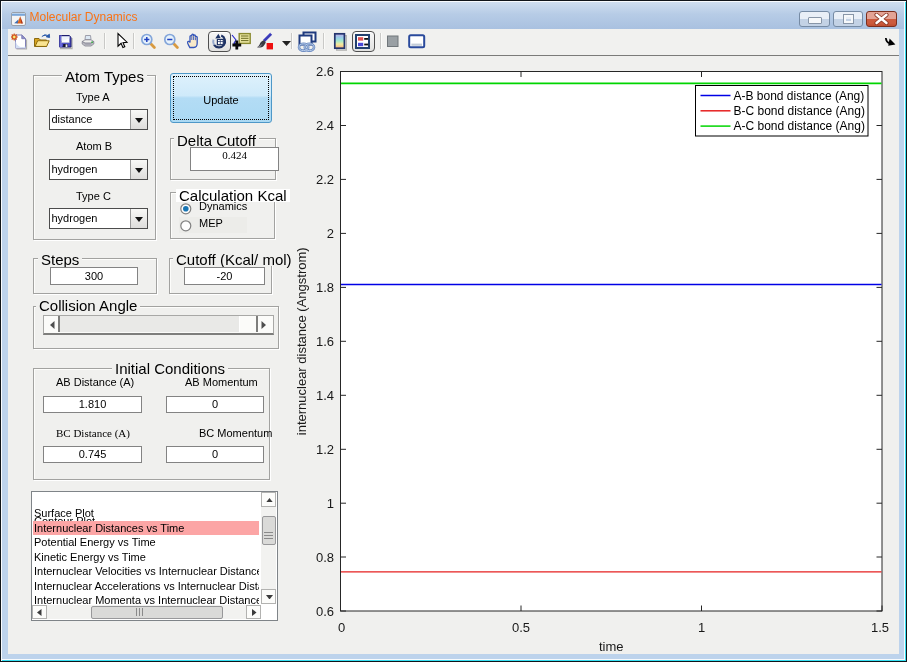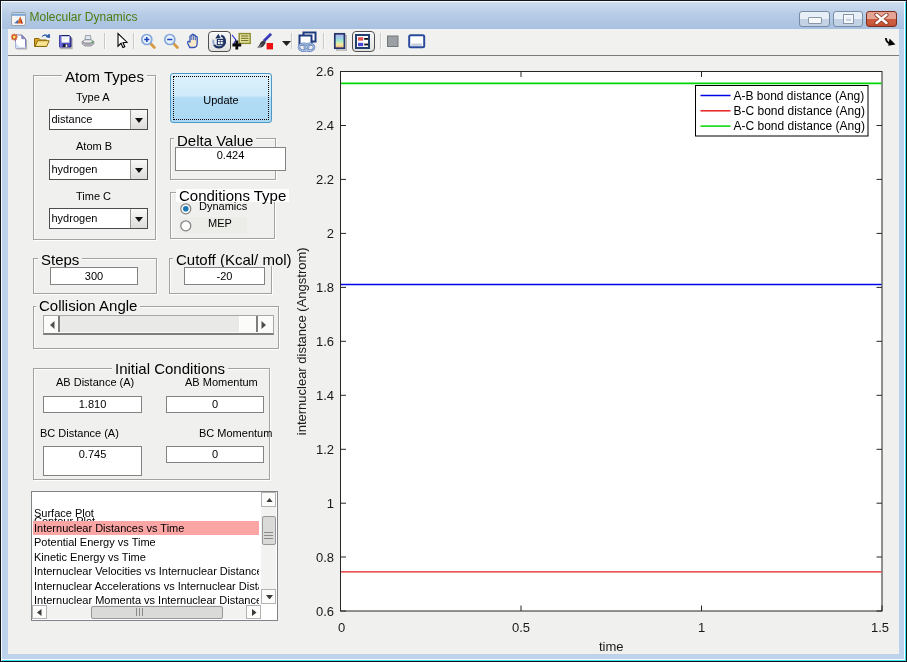--- a/index.html
+++ b/index.html
@@ -15,7 +15,7 @@
   #blk-r{right:0;top:0;width:1px;height:662px;background:#10151a;}
   #cyan-b{left:2px;bottom:1px;width:905px;height:1.5px;background:#35dff2;}
   #blk-b{left:0;bottom:0;width:907px;height:1px;background:#10151a;}
-  #title-text{left:29.5px;top:9.5px;font-size:12px;color:#4d7c0f;}
+  #title-text{left:29.5px;top:9.5px;font-size:12px;color:#f97316;}
   
   .capbtn{top:10.5px;height:16px;border:1px solid #768ba4;border-radius:3px;
      box-sizing:border-box;}

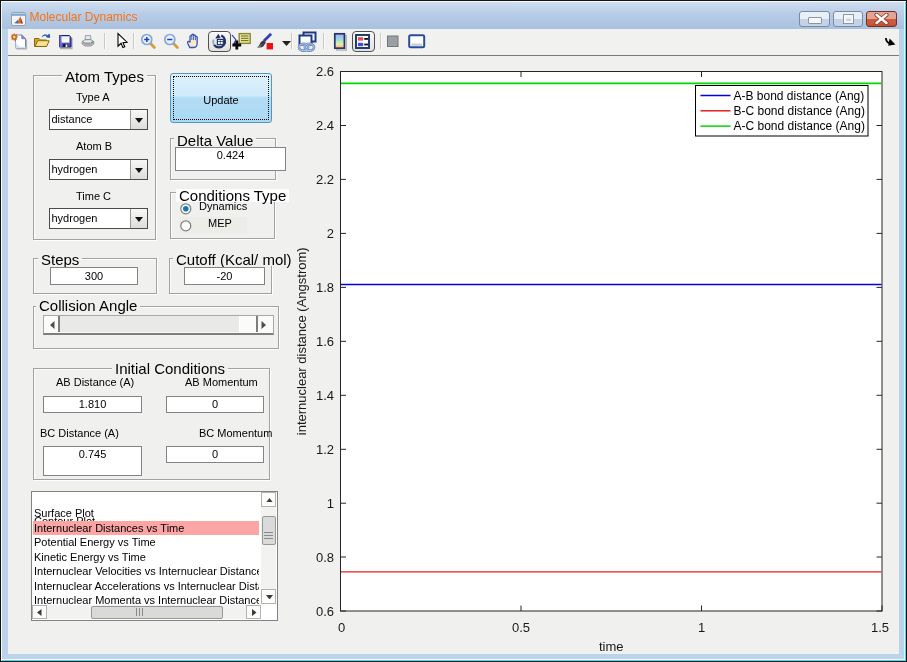--- a/index.html
+++ b/index.html
@@ -173,7 +173,7 @@
 </div>
 
 <div class="abs grp" style="left:170px;top:138px;width:104px;height:40px;"></div>
-<div class="grp-t" style="left:174px;top:133.5px;">Delta Value</div>
+<div class="grp-t" style="left:174px;top:133.5px;">Delta Cutoff</div>
 <div class="edit" style="left:175px;top:147px;width:111px;height:24px;line-height:15px;">0.424</div>
 
 <div class="abs grp" style="left:170px;top:192px;width:103px;height:45px;"></div>

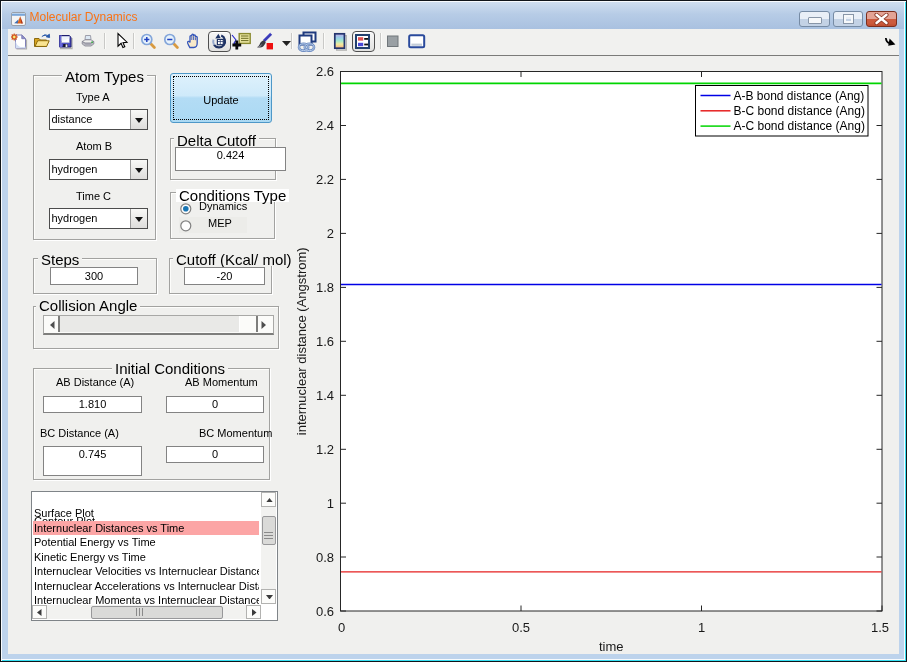--- a/index.html
+++ b/index.html
@@ -174,7 +174,7 @@
 
 <div class="abs grp" style="left:170px;top:138px;width:104px;height:40px;"></div>
 <div class="grp-t" style="left:174px;top:133.5px;">Delta Cutoff</div>
-<div class="edit" style="left:175px;top:147px;width:111px;height:24px;line-height:15px;">0.424</div>
+<div class="edit" style="left:190px;top:147px;width:89px;height:24px;line-height:15px;font-family:Liberation Serif, serif;">0.424</div>
 
 <div class="abs grp" style="left:170px;top:192px;width:103px;height:45px;"></div>
 <div class="abs" style="left:177px;top:190px;width:94px;height:10px;background:#fff;"></div>

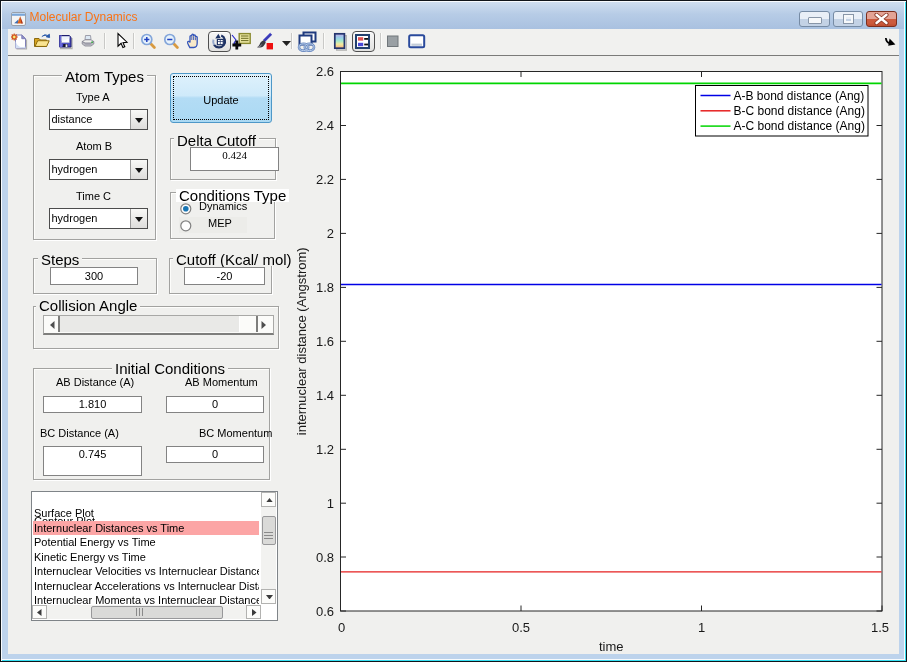--- a/index.html
+++ b/index.html
@@ -157,7 +157,7 @@
       <div class="ar"></div>
     </div>
 </div>
-<div class="lbl" style="left:76px;top:190px;">Time C</div>
+<div class="lbl" style="left:76px;top:190px;">Type C</div>
 <div class="dd" style="left:48.5px;top:208px;width:99px;height:21px;">
   <div class="txt">hydrogen</div>
     <div class="btn">

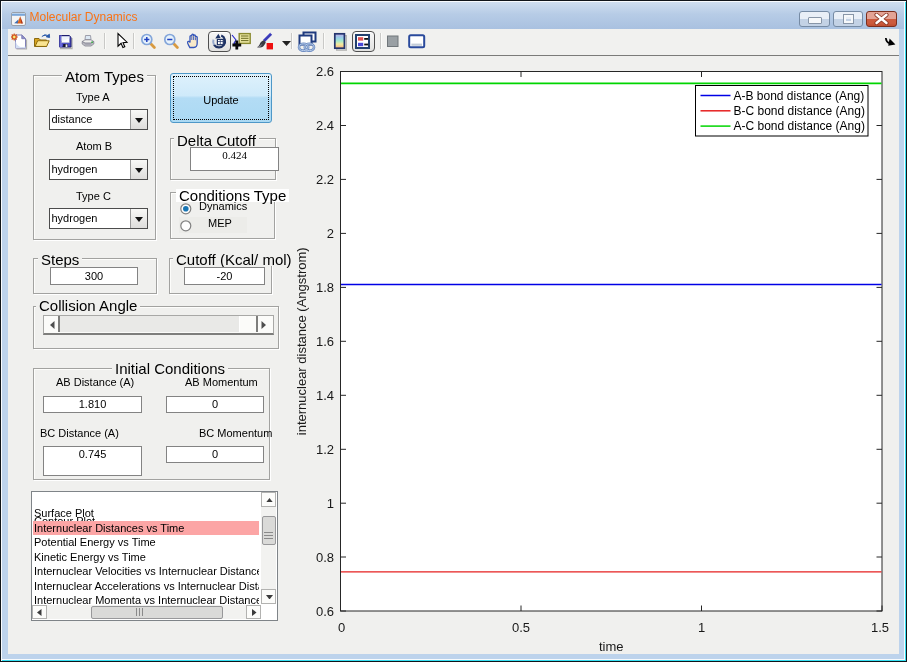--- a/index.html
+++ b/index.html
@@ -178,7 +178,7 @@
 
 <div class="abs grp" style="left:170px;top:192px;width:103px;height:45px;"></div>
 <div class="abs" style="left:177px;top:190px;width:94px;height:10px;background:#fff;"></div>
-<div class="grp-t" style="left:176px;top:188.5px;background:#fff;">Conditions Type</div>
+<div class="grp-t" style="left:176px;top:188.5px;background:#fff;">Calculation Kcal</div>
 <div class="abs" style="left:179px;top:217px;width:68px;height:16px;background:#ecece9;"></div>
 <svg class="abs" style="left:180px;top:203px;" width="12" height="12">
   <circle cx="5.8" cy="5.8" r="5" fill="#fdfdfd" stroke="#818181" stroke-width="1.2"></circle>

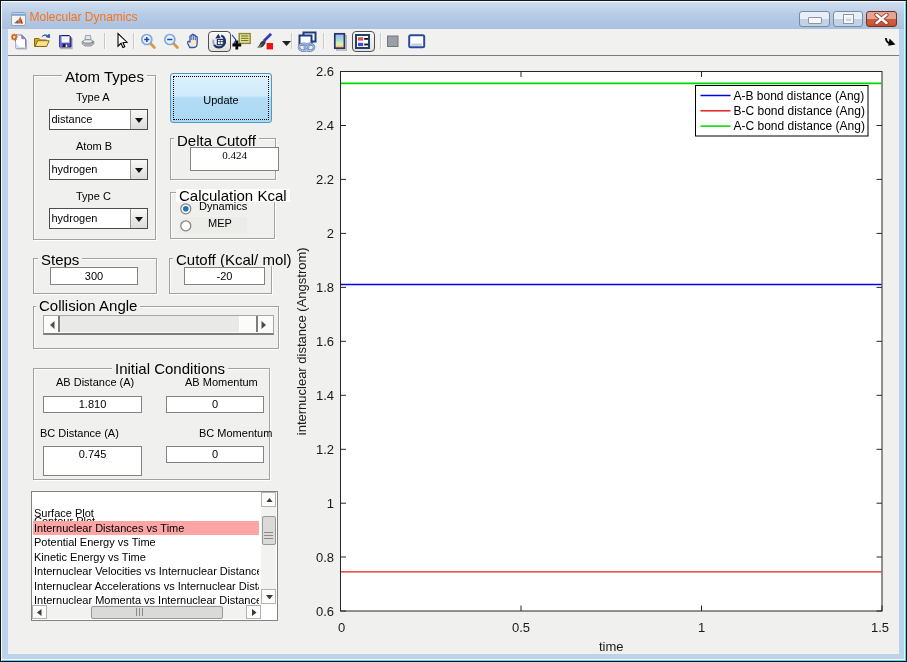--- a/index.html
+++ b/index.html
@@ -188,7 +188,7 @@
 <svg class="abs" style="left:180px;top:220px;" width="12" height="12">
   <circle cx="5.8" cy="5.8" r="5" fill="#fdfdfd" stroke="#818181" stroke-width="1.2"></circle>
 </svg>
-<div class="lbl" style="left:208px;top:217px;">MEP</div>
+<div class="lbl" style="left:199px;top:217px;">MEP</div>
 
 <div class="abs grp" style="left:33px;top:258px;width:122px;height:34px;"></div>
 <div class="grp-t" style="left:38px;top:252.5px;">Steps</div>

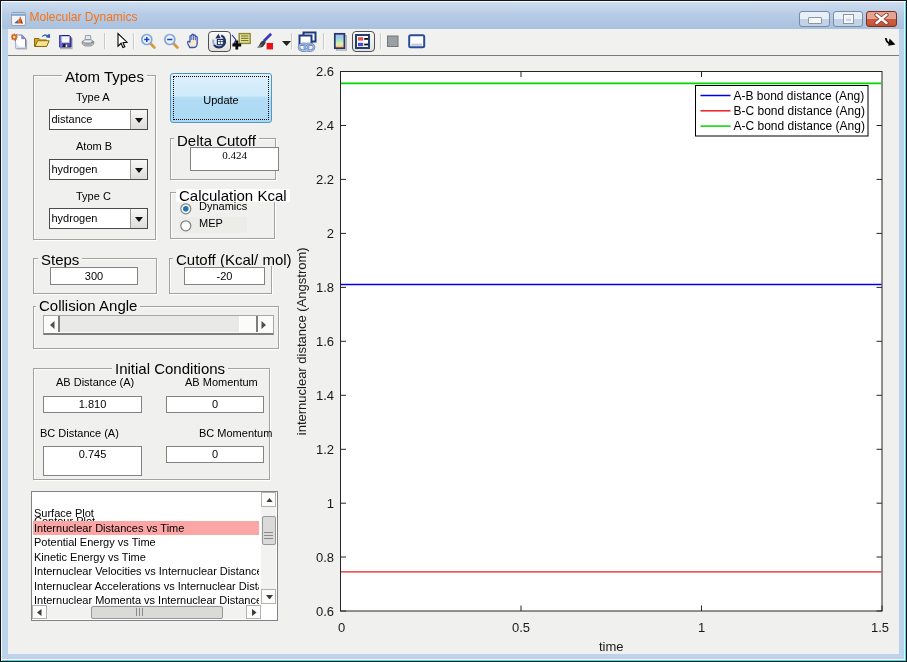--- a/index.html
+++ b/index.html
@@ -218,7 +218,7 @@
 <div class="lbl" style="left:185px;top:376px;">AB Momentum</div>
 <div class="edit" style="left:43px;top:396px;width:99px;height:17px;">1.810</div>
 <div class="edit" style="left:166px;top:396px;width:98px;height:17px;">0</div>
-<div class="lbl" style="left:40px;top:426.5px;">BC Distance (A)</div>
+<div class="lbl" style="left:56px;top:426.5px;font-family:Liberation Serif, serif;">BC Distance (A)</div>
 <div class="lbl" style="left:199px;top:426.5px;">BC Momentum</div>
 <div class="edit" style="left:43px;top:446px;width:99px;height:30px;">0.745</div>
 <div class="edit" style="left:166px;top:446px;width:98px;height:17px;">0</div>

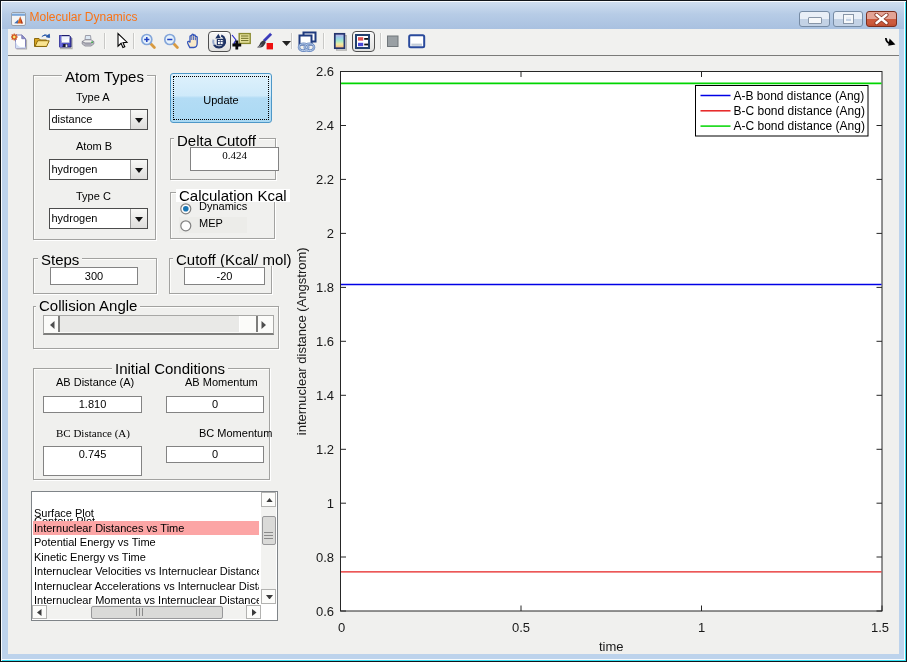--- a/index.html
+++ b/index.html
@@ -220,7 +220,7 @@
 <div class="edit" style="left:166px;top:396px;width:98px;height:17px;">0</div>
 <div class="lbl" style="left:56px;top:426.5px;font-family:Liberation Serif, serif;">BC Distance (A)</div>
 <div class="lbl" style="left:199px;top:426.5px;">BC Momentum</div>
-<div class="edit" style="left:43px;top:446px;width:99px;height:30px;">0.745</div>
+<div class="edit" style="left:43px;top:446px;width:99px;height:17px;">0.745</div>
 <div class="edit" style="left:166px;top:446px;width:98px;height:17px;">0</div>
 
 <div class="abs" id="listbox"></div>

